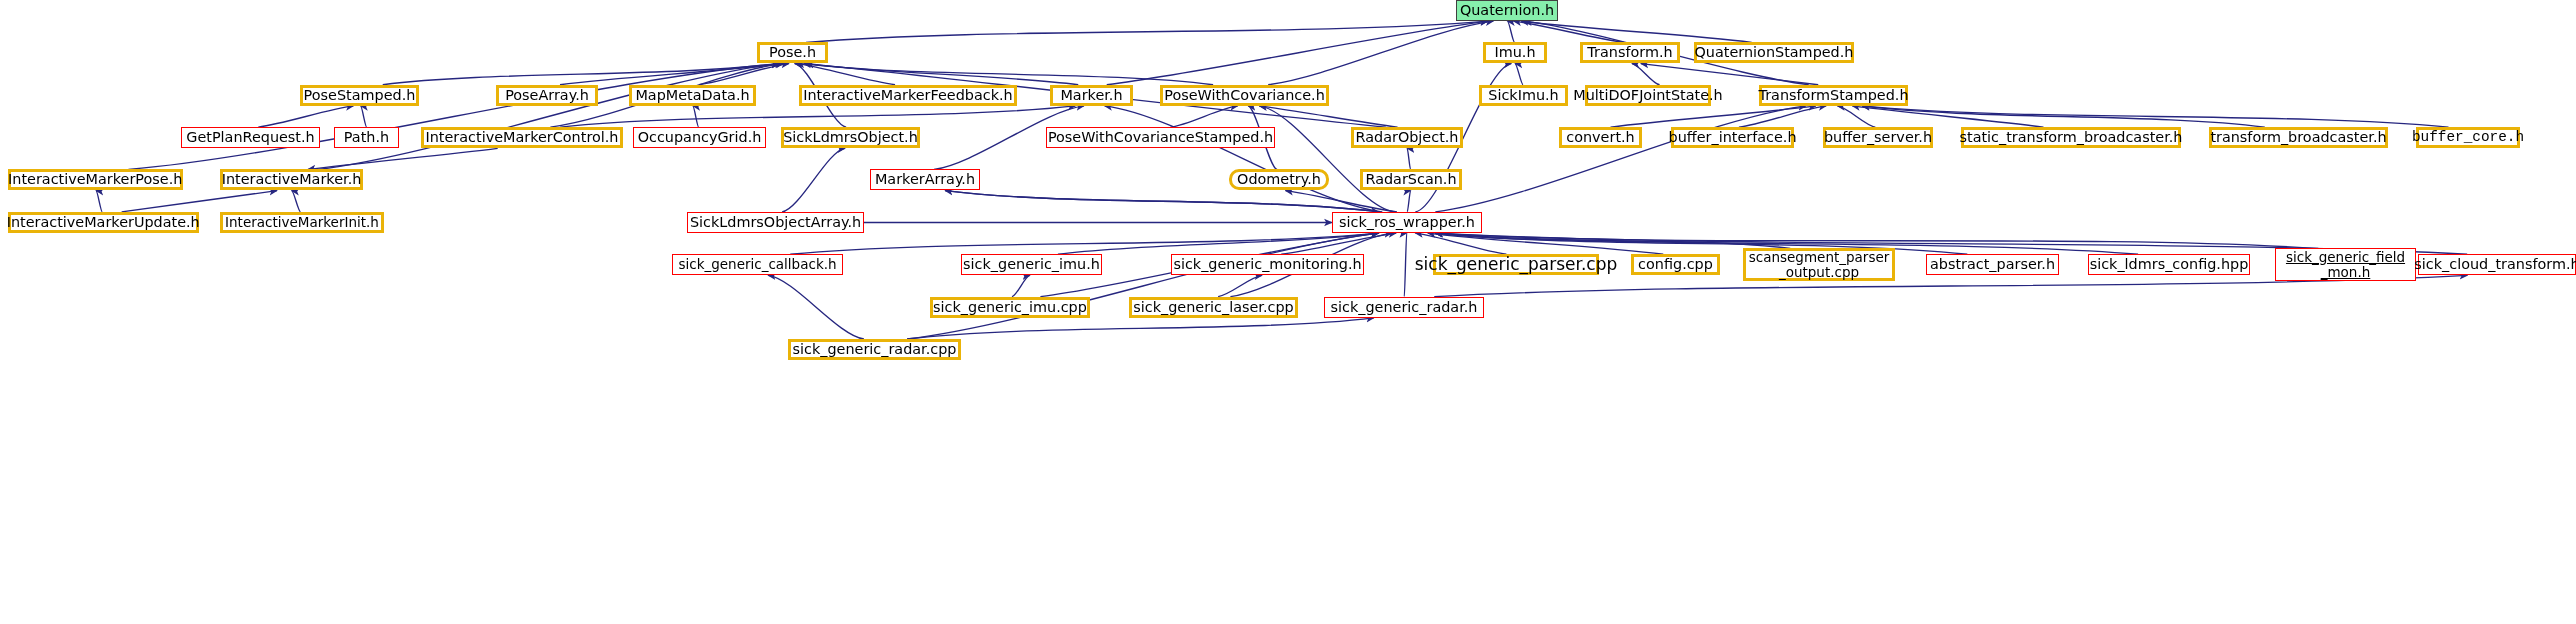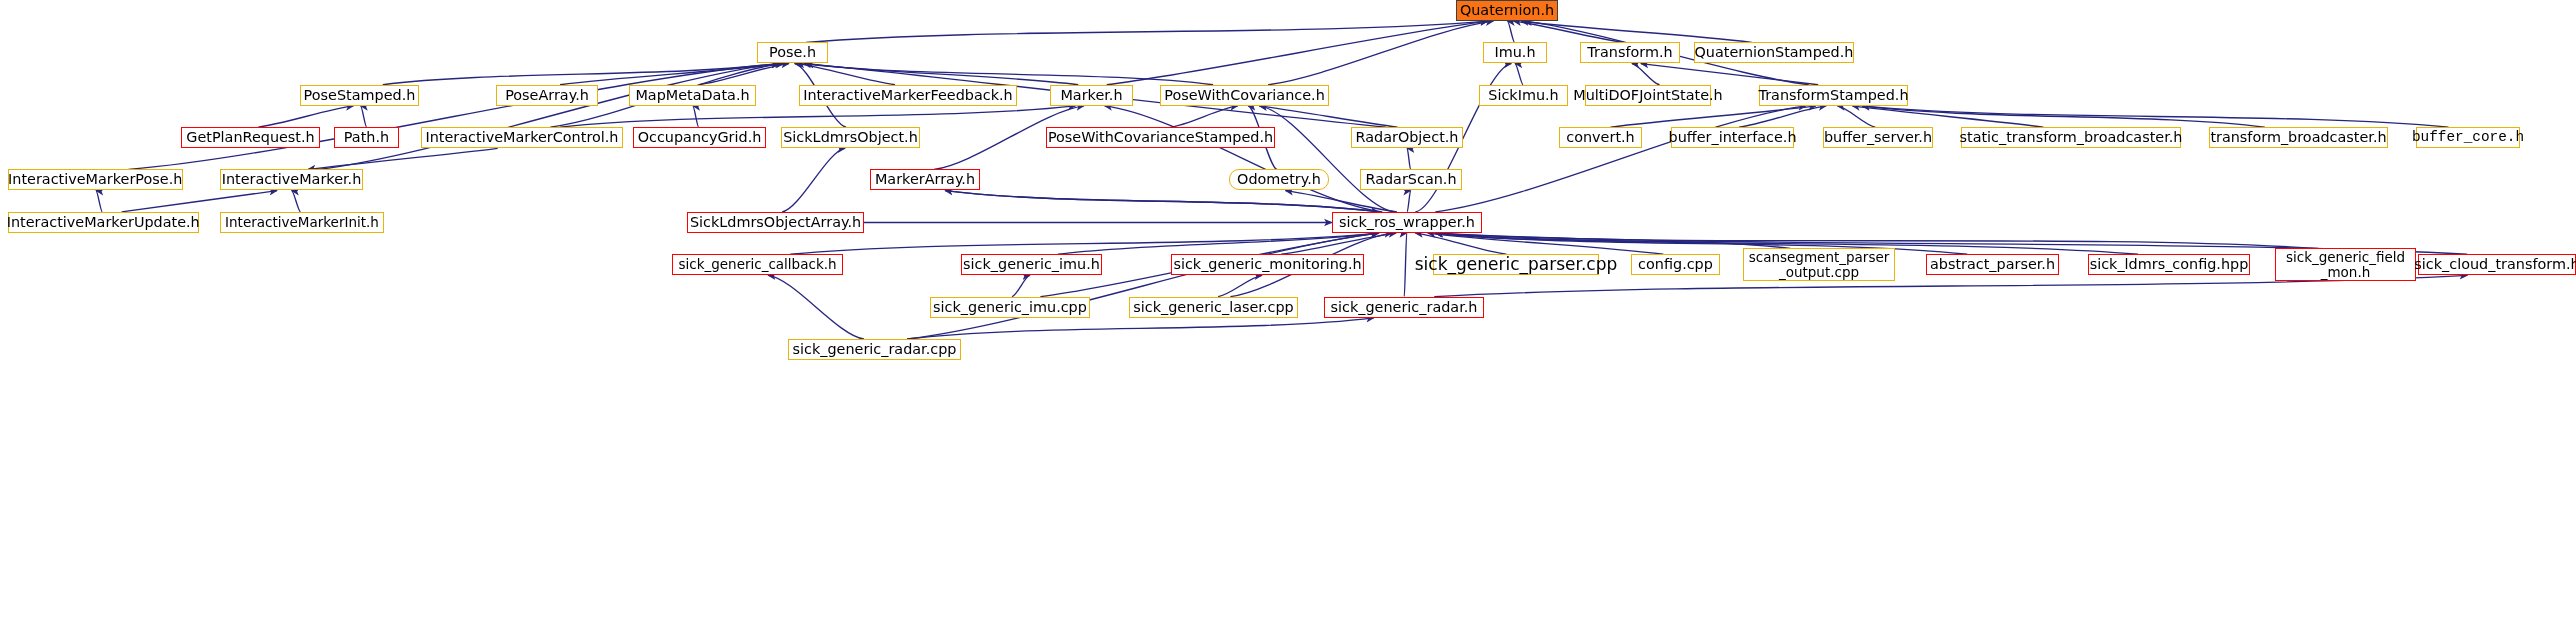--- a/index.html
+++ b/index.html
@@ -11,7 +11,7 @@
         border:1px solid #eab308;color:#000000;line-height:1.08;
         font-size:14.4px;letter-spacing:0;white-space:pre-line;}
   .node.red{border:1px solid #ff0000;}
-  .node.root{background:#f97316;border:1px solid #404040;}
+  .node.root{background:#86efac;border:1px solid #404040;}
 </style>
 </head>
 <body>

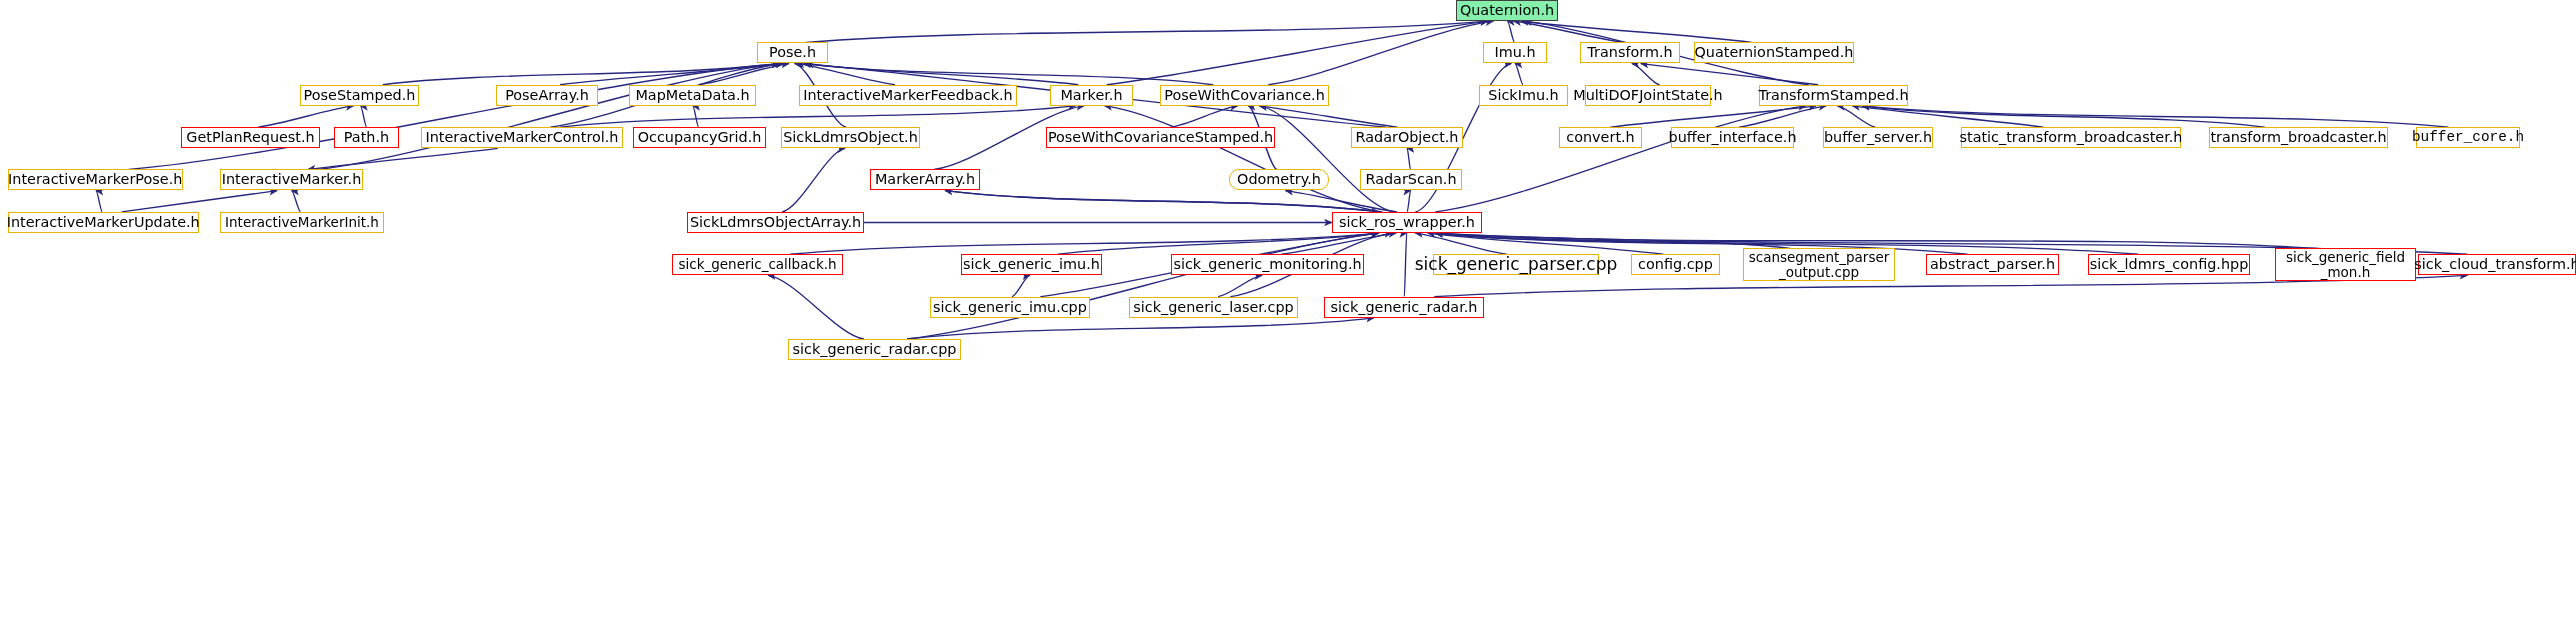--- a/index.html
+++ b/index.html
@@ -8,7 +8,7 @@
   #edges{position:absolute;left:0;top:0;width:2576px;height:625px;}
   .node{position:absolute;box-sizing:border-box;display:flex;align-items:center;
         justify-content:center;text-align:center;background:#ffffff;
-        border:1px solid #eab308;color:#000000;line-height:1.08;
+        border:3px solid #eab308;color:#000000;line-height:1.08;
         font-size:14.4px;letter-spacing:0;white-space:pre-line;}
   .node.red{border:1px solid #ff0000;}
   .node.root{background:#86efac;border:1px solid #404040;}

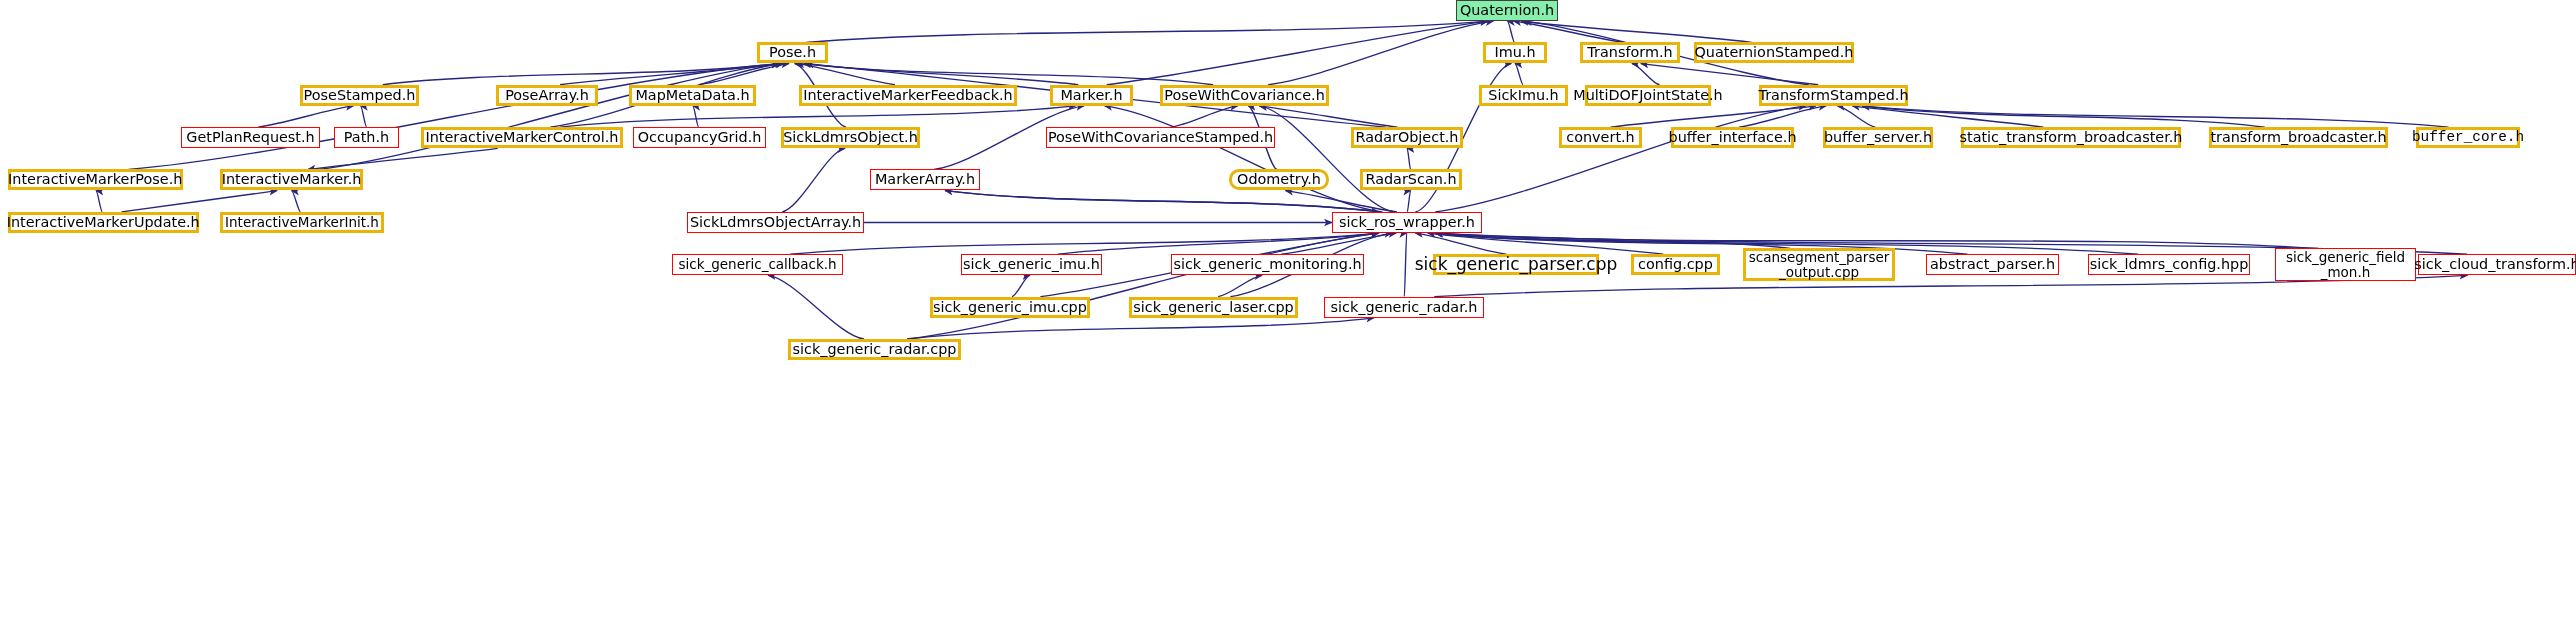--- a/index.html
+++ b/index.html
@@ -141,7 +141,7 @@
 _output.cpp</div>
       <div class="node red" style="left: 1926px; top: 254px; width: 133px; height: 21px;">abstract_parser.h</div>
       <div class="node red" style="left: 2088px; top: 254px; width: 162px; height: 21px;">sick_ldmrs_config.hpp</div>
-      <div class="node red" style="left: 2275px; top: 248px; width: 141px; height: 33px; font-size: 13.5px;">sick_generic_field
+      <div class="node red" style="left: 2275px; top: 248px; width: 141px; height: 33px; font-size: 13.5px; text-decoration: underline;">sick_generic_field
 _mon.h</div>
       <div class="node red" style="left: 2418px; top: 254px; width: 158px; height: 21px;">sick_cloud_transform.h</div>
       <div class="node" style="left: 930px; top: 297px; width: 160px; height: 21px;">sick_generic_imu.cpp</div>

